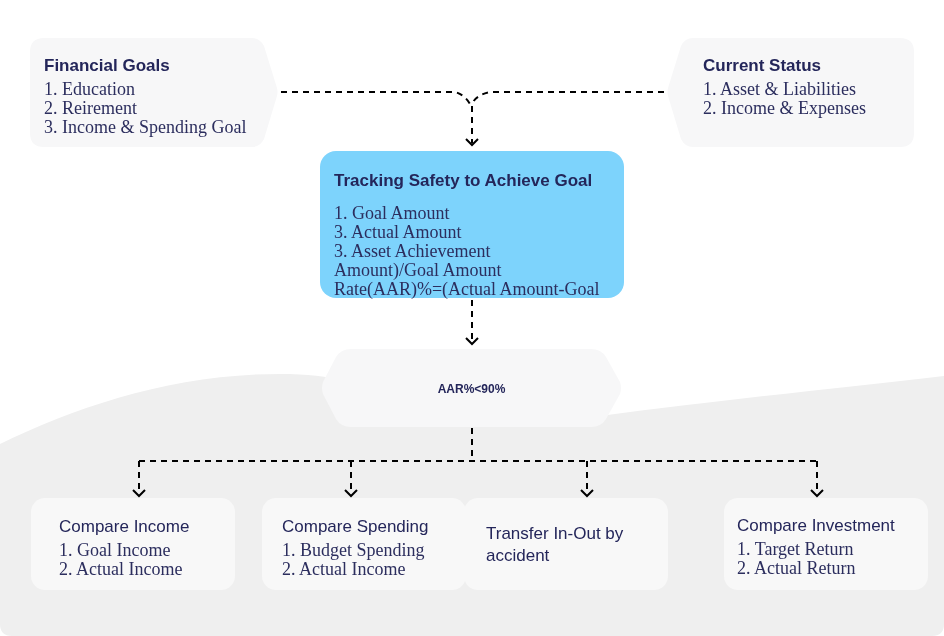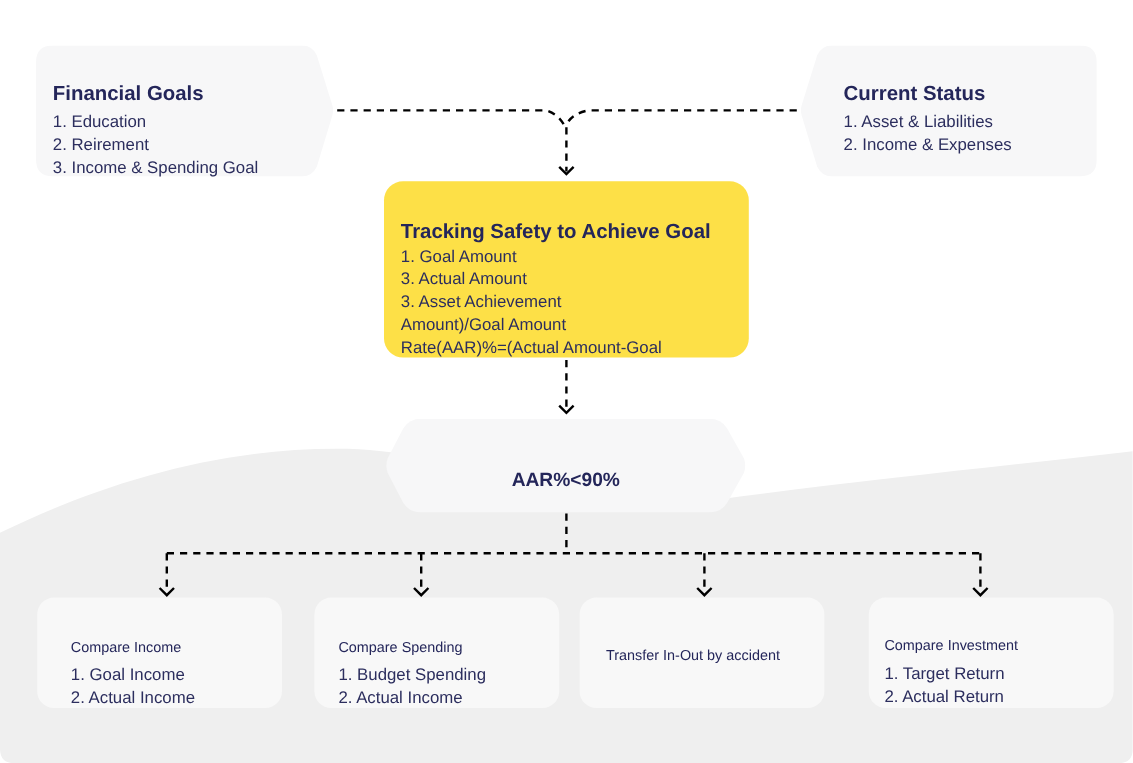--- a/index.html
+++ b/index.html
@@ -14,7 +14,7 @@
     .node { position: absolute; box-sizing: border-box; }
     .node svg.shape { position: absolute; left: 0; top: 0; width: 100%; height: 100%; }
     .node .content { position: relative; }
-    .title { font-weight: bold; font-size: 17px; color: #24265a; line-height: 22px; margin-top: 12px; }
+    .title { font-weight: bold; font-size: 17px; color: #24265a; line-height: 22px; }
     .title.regular { font-weight: normal; font-size: 12px; }
     .item { font-size: 14px; line-height: 19px; color: #2c2e5e; }
     .box { background: #fde047; border-radius: 16px; }

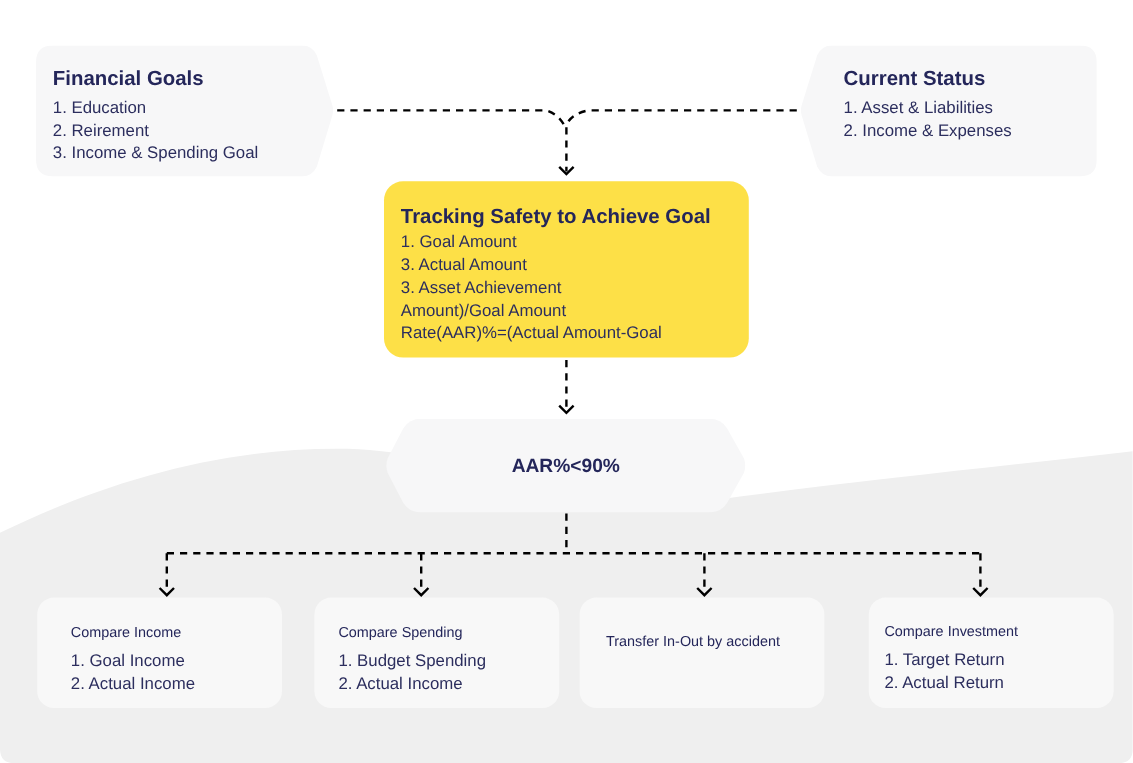--- a/index.html
+++ b/index.html
@@ -16,7 +16,7 @@
     .node .content { position: relative; }
     .title { font-weight: bold; font-size: 17px; color: #24265a; line-height: 22px; }
     .title.regular { font-weight: normal; font-size: 12px; }
-    .item { font-size: 14px; line-height: 19px; color: #2c2e5e; }
+    .item { font-size: 18px; line-height: 19px; color: #2c2e5e; font-family: Liberation Serif, serif; }
     .box { background: #fde047; border-radius: 16px; }
     .box-bottom { background: #f8f8f8; border-radius: 14px; }
     ul.list { list-style: none; margin: 3px 0 0 0; padding: 0; }

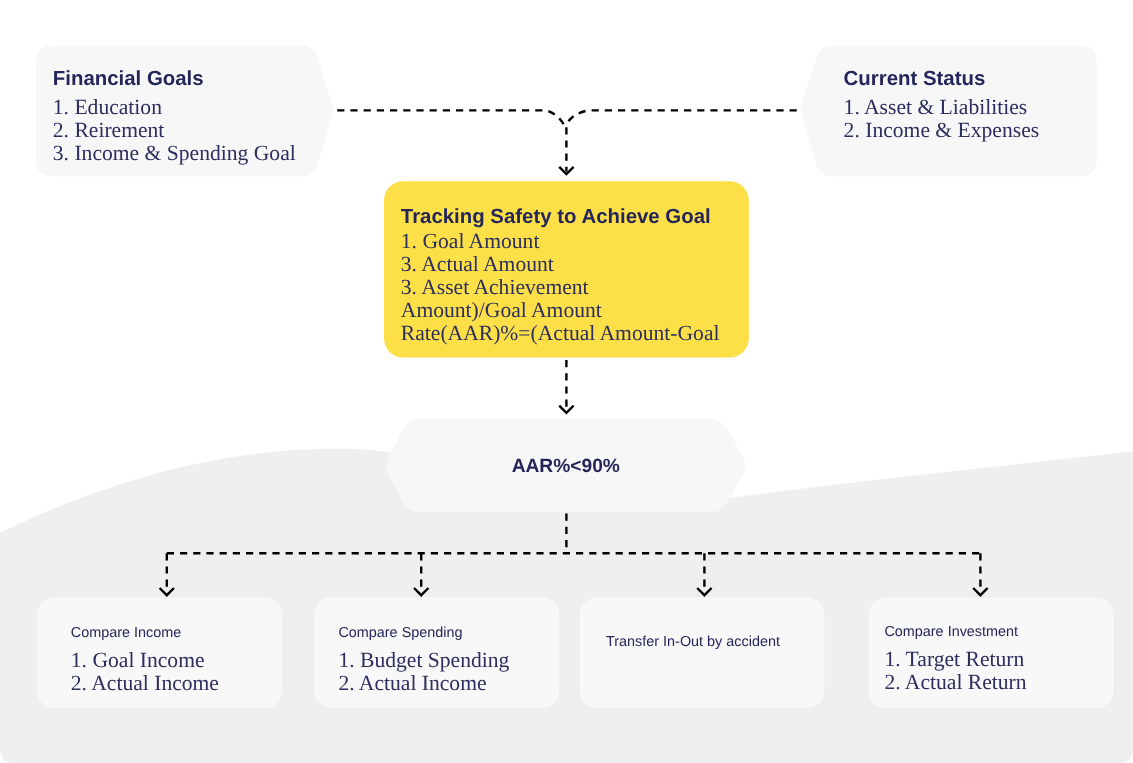--- a/index.html
+++ b/index.html
@@ -17,7 +17,7 @@
     .title { font-weight: bold; font-size: 17px; color: #24265a; line-height: 22px; }
     .title.regular { font-weight: normal; font-size: 12px; }
     .item { font-size: 18px; line-height: 19px; color: #2c2e5e; font-family: Liberation Serif, serif; }
-    .box { background: #fde047; border-radius: 16px; }
+    .box { background: #7dd3fc; border-radius: 16px; }
     .box-bottom { background: #f8f8f8; border-radius: 14px; }
     ul.list { list-style: none; margin: 3px 0 0 0; padding: 0; }
   </style>

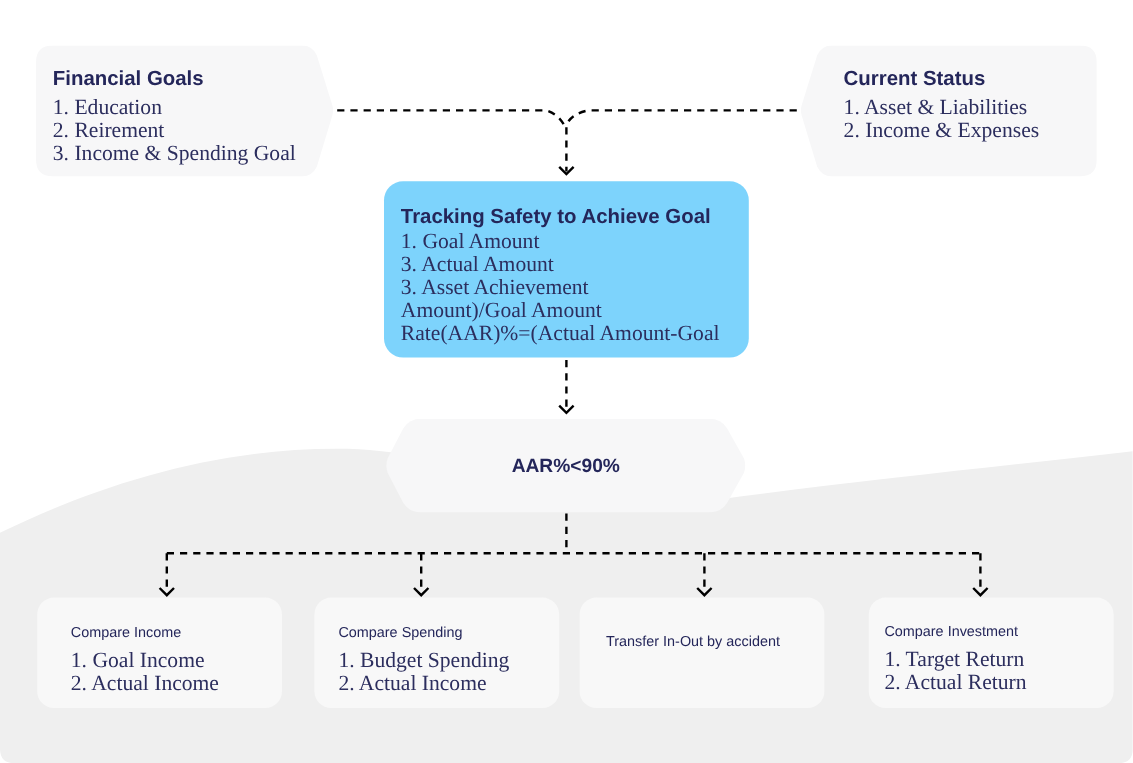--- a/index.html
+++ b/index.html
@@ -81,7 +81,7 @@
 <div class="node box" style="left:320px; top:151px; width:304px; height:147px;">
   <div class="content" style="padding:19px 0 0 14px;">
     <div class="title">Tracking Safety to Achieve Goal</div>
-    <ul class="list" style="margin-top:0;">
+    <ul class="list" style="margin-top:12px;">
       <li class="item">1. Goal Amount</li>
       <li class="item">3. Actual Amount</li>
       <li class="item">3. Asset Achievement</li>

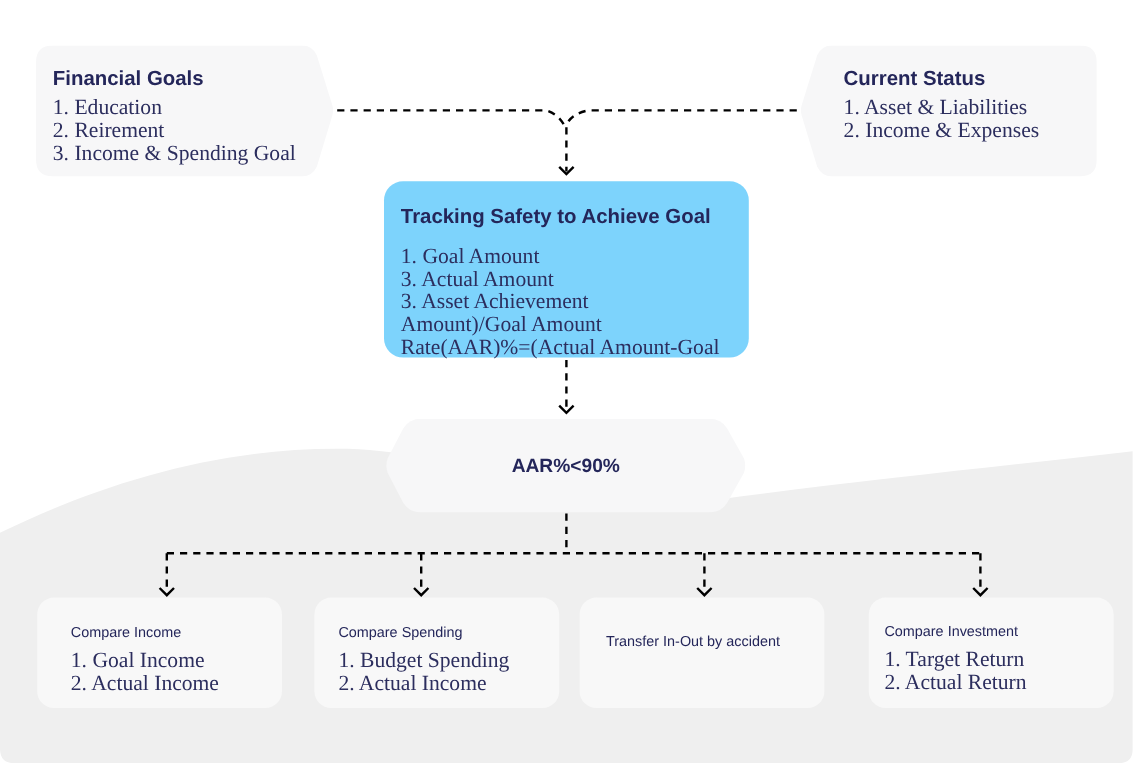--- a/index.html
+++ b/index.html
@@ -96,7 +96,7 @@
     <path d="M30,0 L270,0 Q280,0 285,8 L299,33 Q301,39 299,45 L285,70 Q280,78 270,78 L30,78 Q20,78 15,70 L2,45 Q0,39 2,33 L15,8 Q20,0 30,0 Z" fill="#f7f7f8"></path>
   </svg>
   <div class="content" style="text-align:center; padding-top:29px;">
-    <div class="title" style="font-size:16px;">AAR%&lt;90%</div>
+    <div class="title" style="font-size:12px;">AAR%&lt;90%</div>
   </div>
 </div>
 

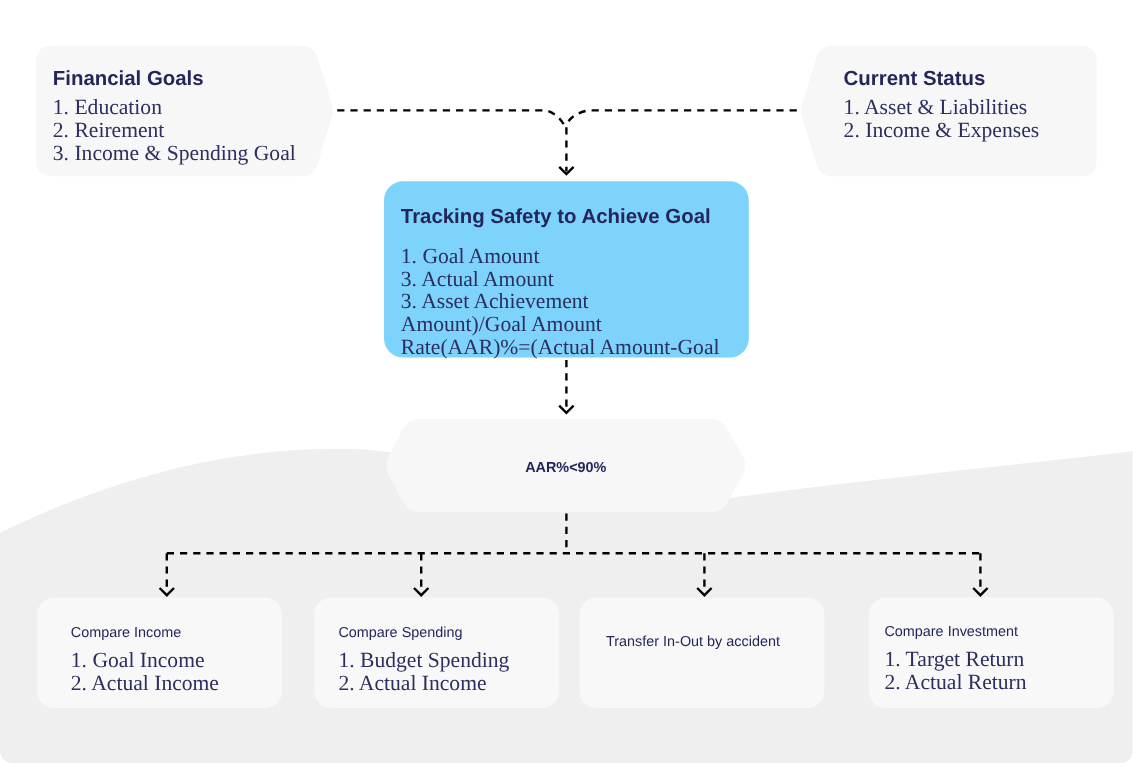--- a/index.html
+++ b/index.html
@@ -15,7 +15,7 @@
     .node svg.shape { position: absolute; left: 0; top: 0; width: 100%; height: 100%; }
     .node .content { position: relative; }
     .title { font-weight: bold; font-size: 17px; color: #24265a; line-height: 22px; }
-    .title.regular { font-weight: normal; font-size: 12px; }
+    .title.regular { font-weight: normal; font-size: 17px; }
     .item { font-size: 18px; line-height: 19px; color: #2c2e5e; font-family: Liberation Serif, serif; }
     .box { background: #7dd3fc; border-radius: 16px; }
     .box-bottom { background: #f8f8f8; border-radius: 14px; }

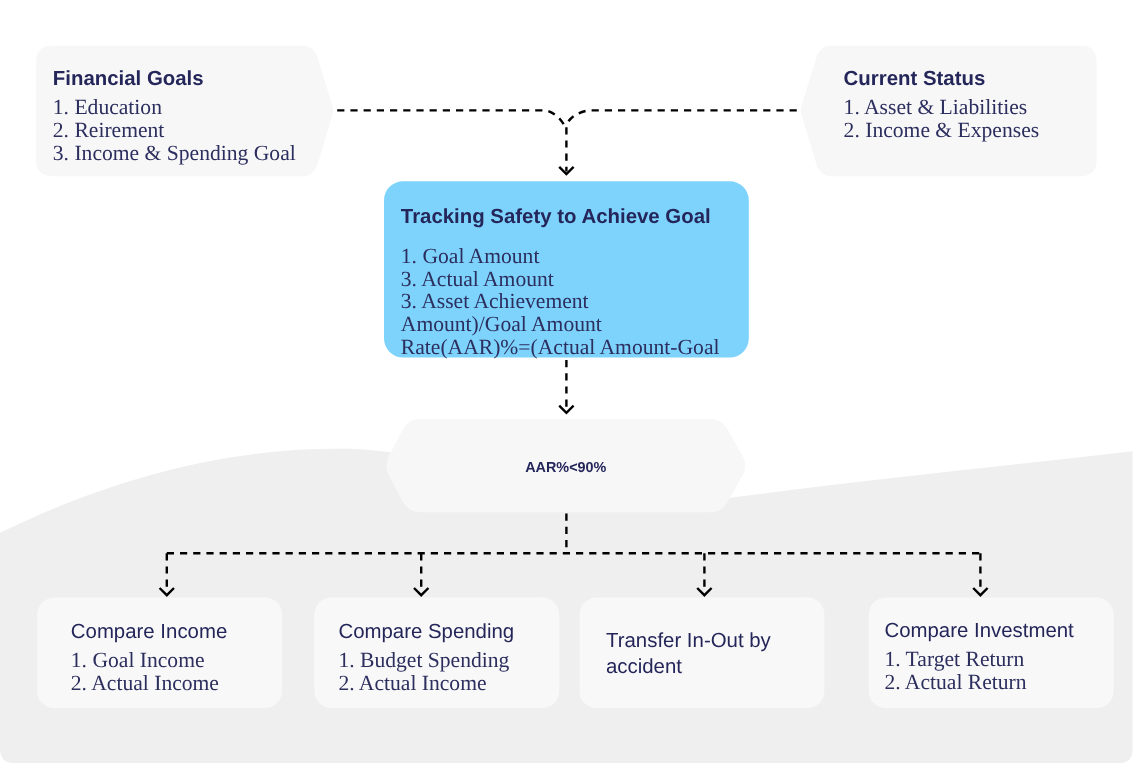--- a/index.html
+++ b/index.html
@@ -120,7 +120,7 @@
   </div>
 </div>
 
-<div class="node box-bottom" style="left:483px; top:498px; width:204px; height:92px;">
+<div class="node box-bottom" style="left:464px; top:498px; width:204px; height:92px;">
   <div class="content" style="padding:25px 20px 0 22px;">
     <div class="title regular" style="line-height:22px;">Transfer In-Out by accident</div>
   </div>

